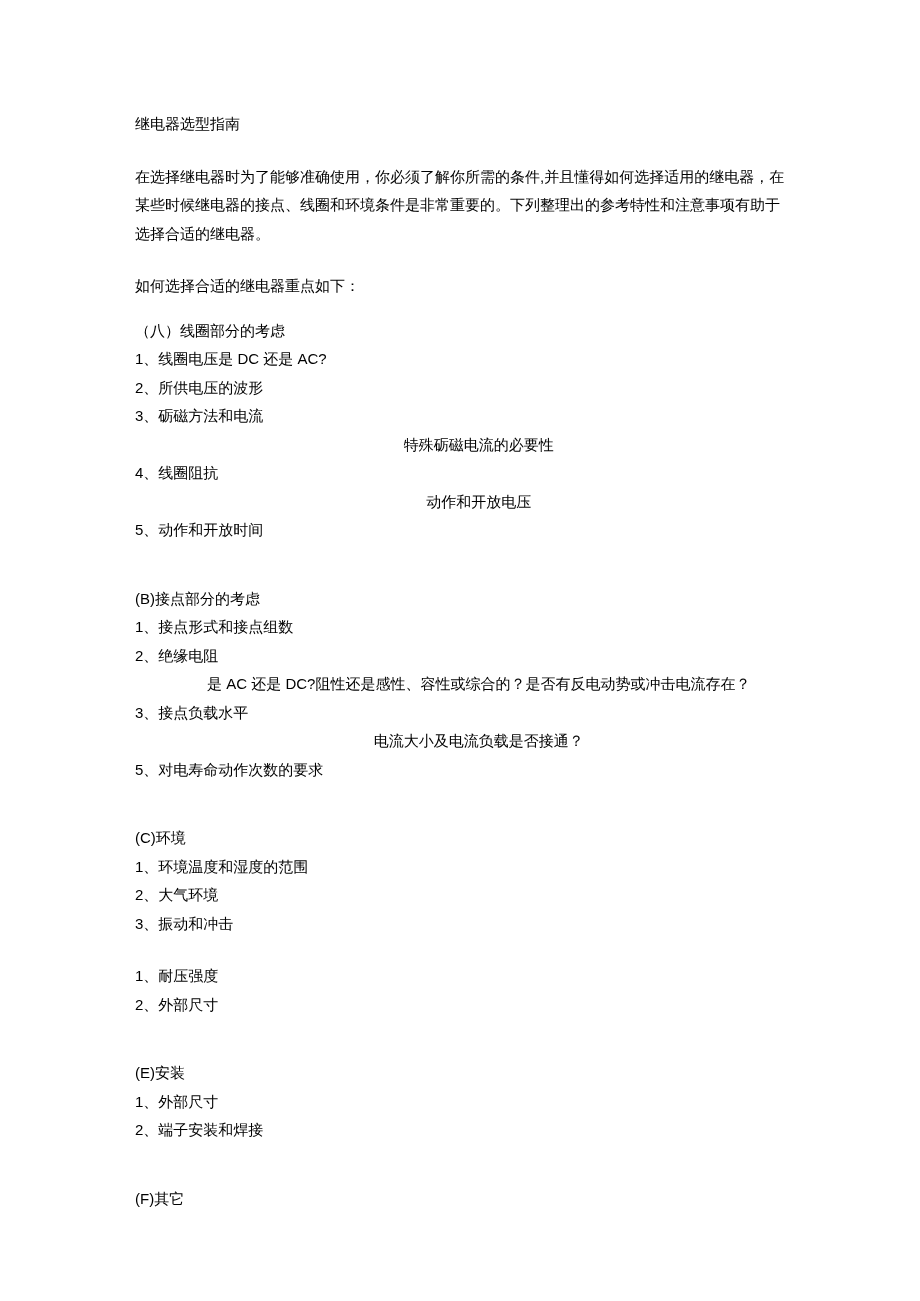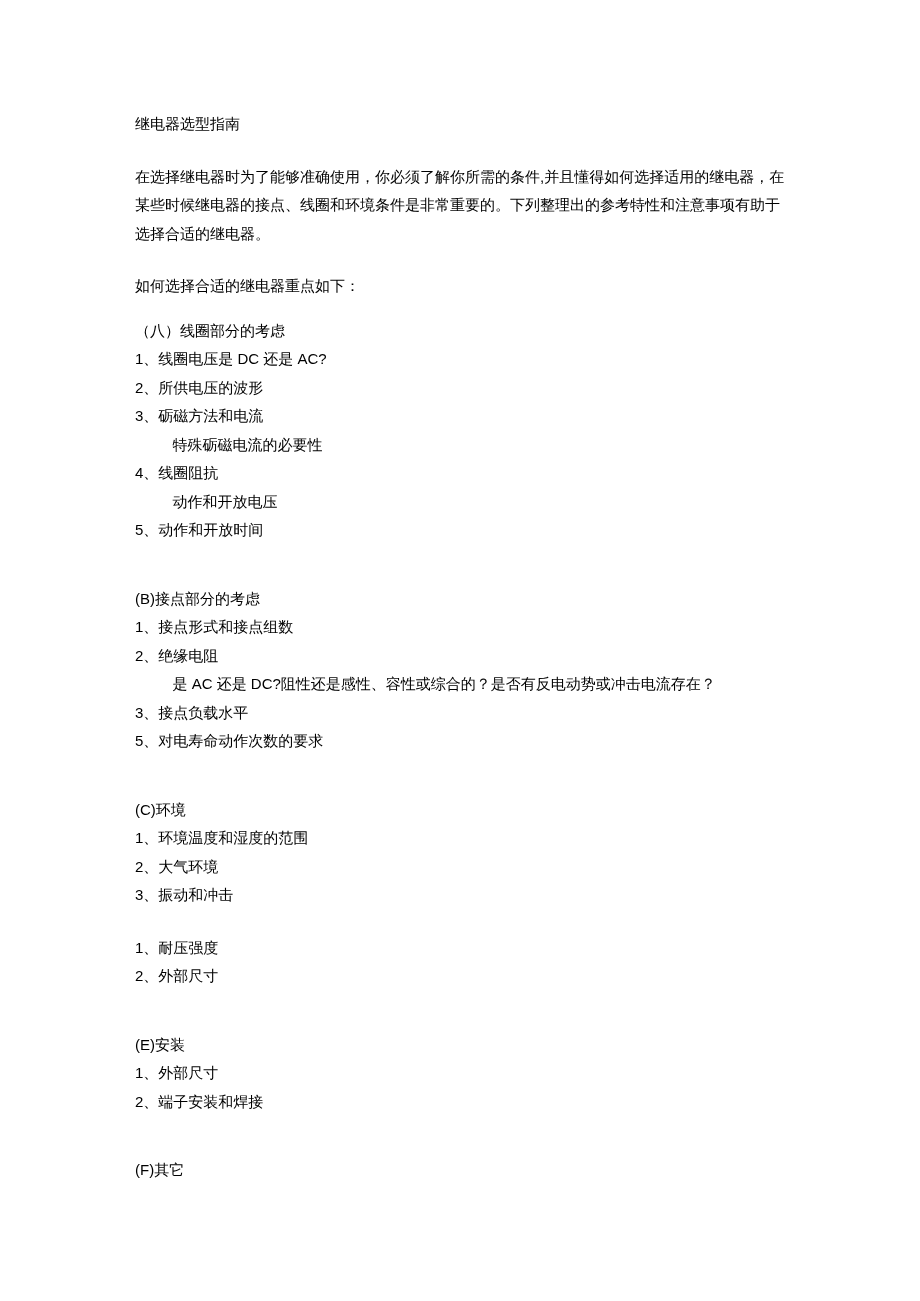--- a/index.html
+++ b/index.html
@@ -35,6 +35,7 @@
   }
   .sub-line {
     padding-left: 2.5em;
+    text-align: center;
   }
 </style>
 </head>

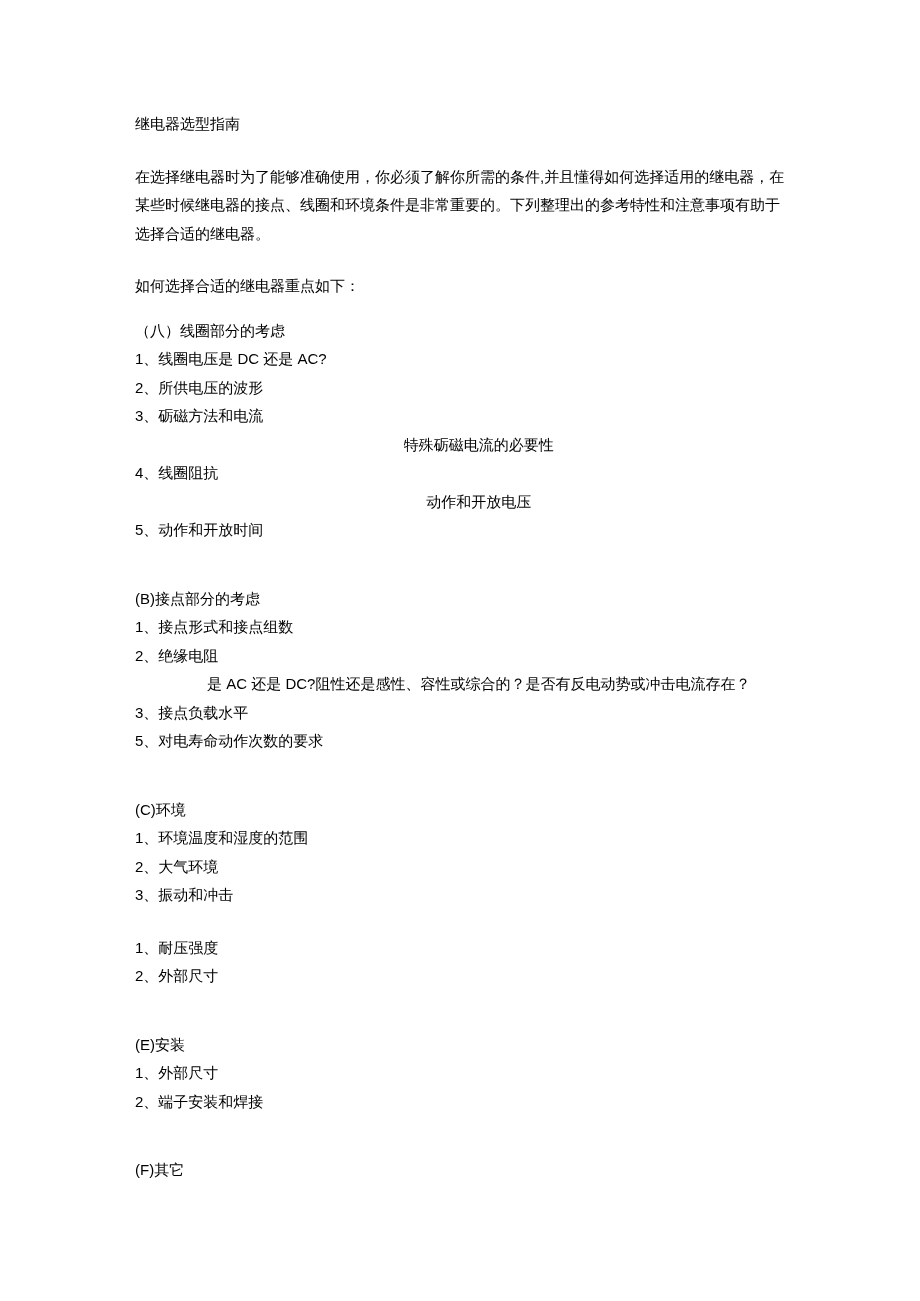--- a/index.html
+++ b/index.html
@@ -65,6 +65,7 @@
   <div class="item-line"><span>2、</span><span>绝缘电阻</span></div>
   <div class="item-line sub-line">是 AC 还是 DC?阻性还是感性、容性或综合的？是否有反电动势或冲击电流存在？</div>
   <div class="item-line"><span>3、</span><span>接点负载水平</span></div>
+  <div class="item-line sub-line">电流大小及电流负载是否接通？</div>
   <div class="item-line"><span>5、</span><span>对电寿命动作次数的要求</span></div>
 
   <div class="section-spacer"></div>

